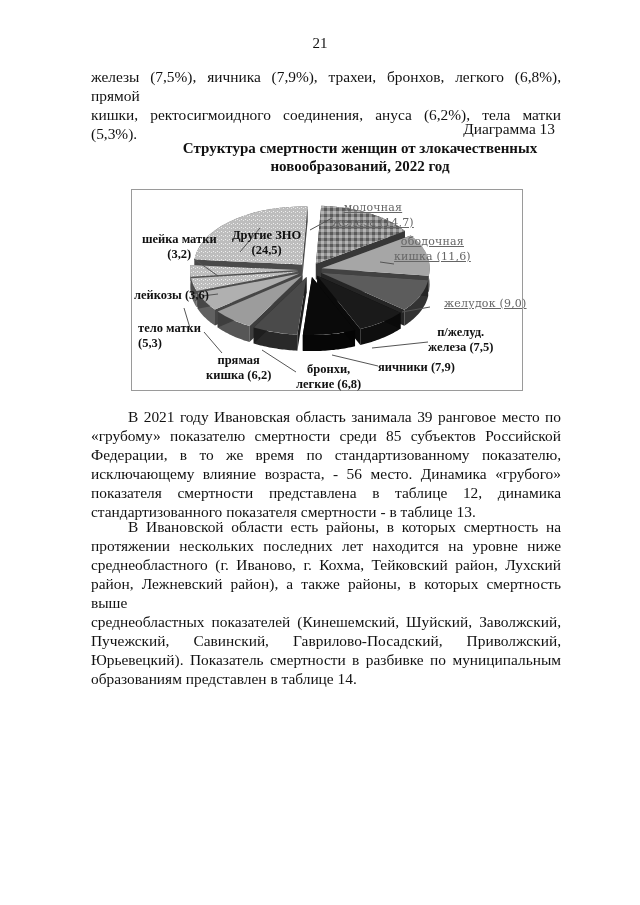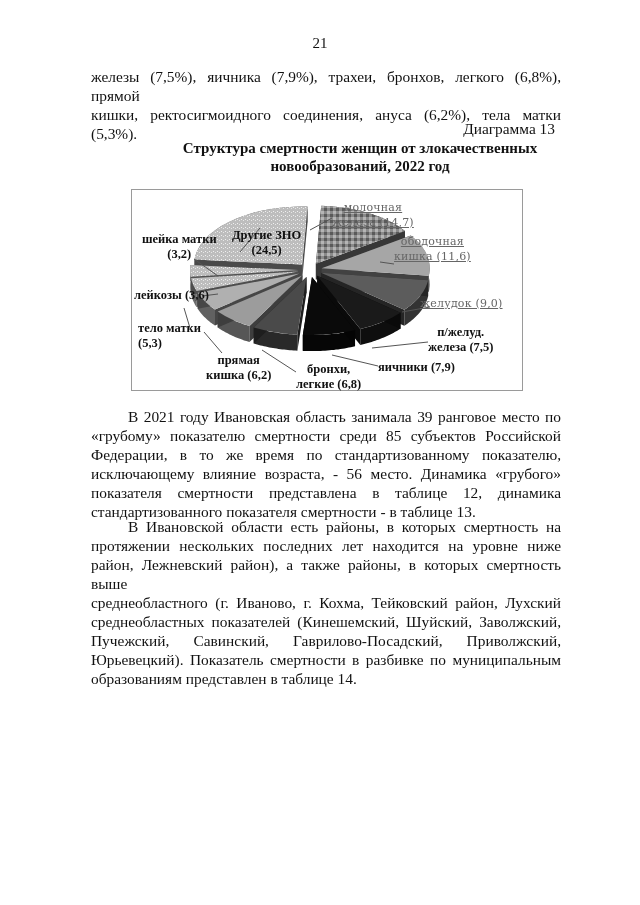--- a/index.html
+++ b/index.html
@@ -122,7 +122,7 @@
         <div>ободочная</div>
         <div>кишка (11,6)</div>
       </div>
-      <div class="lbl gray" style="left: 288px; top: 106px; ">
+      <div class="lbl gray" style="left: 312px; top: 106px; ">
         <div>желудок (9,0)</div>
       </div>
       <div class="lbl bold" style="left: 296px; top: 135px; text-align: center;">

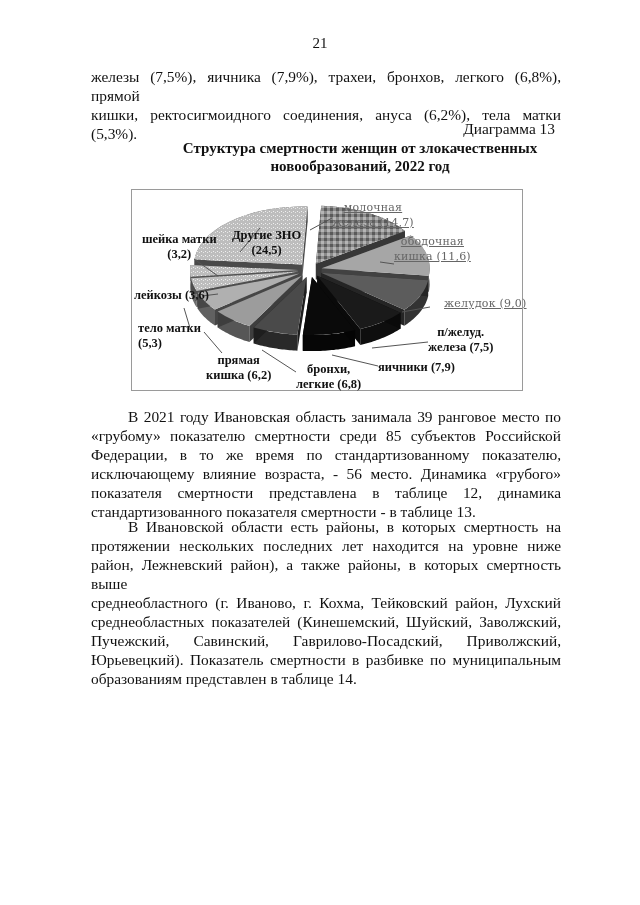--- a/index.html
+++ b/index.html
@@ -169,8 +169,8 @@
 <div class="text-block" id="para2">
     <span class="line" style="text-indent: 37px;">В Ивановской области есть районы, в которых смертность на</span>
     <span class="line">протяжении нескольких последних лет находится на уровне ниже</span>
+    <span class="line">среднеобластного (г. Иваново, г. Кохма, Тейковский район, Лухский</span>
     <span class="line">район, Лежневский район), а также районы, в которых смертность выше</span>
-    <span class="line">среднеобластного (г. Иваново, г. Кохма, Тейковский район, Лухский</span>
     <span class="line">среднеобластных показателей (Кинешемский, Шуйский, Заволжский,</span>
     <span class="line">Пучежский, Савинский, Гаврилово-Посадский, Приволжский,</span>
     <span class="line">Юрьевецкий). Показатель смертности в разбивке по муниципальным</span>

